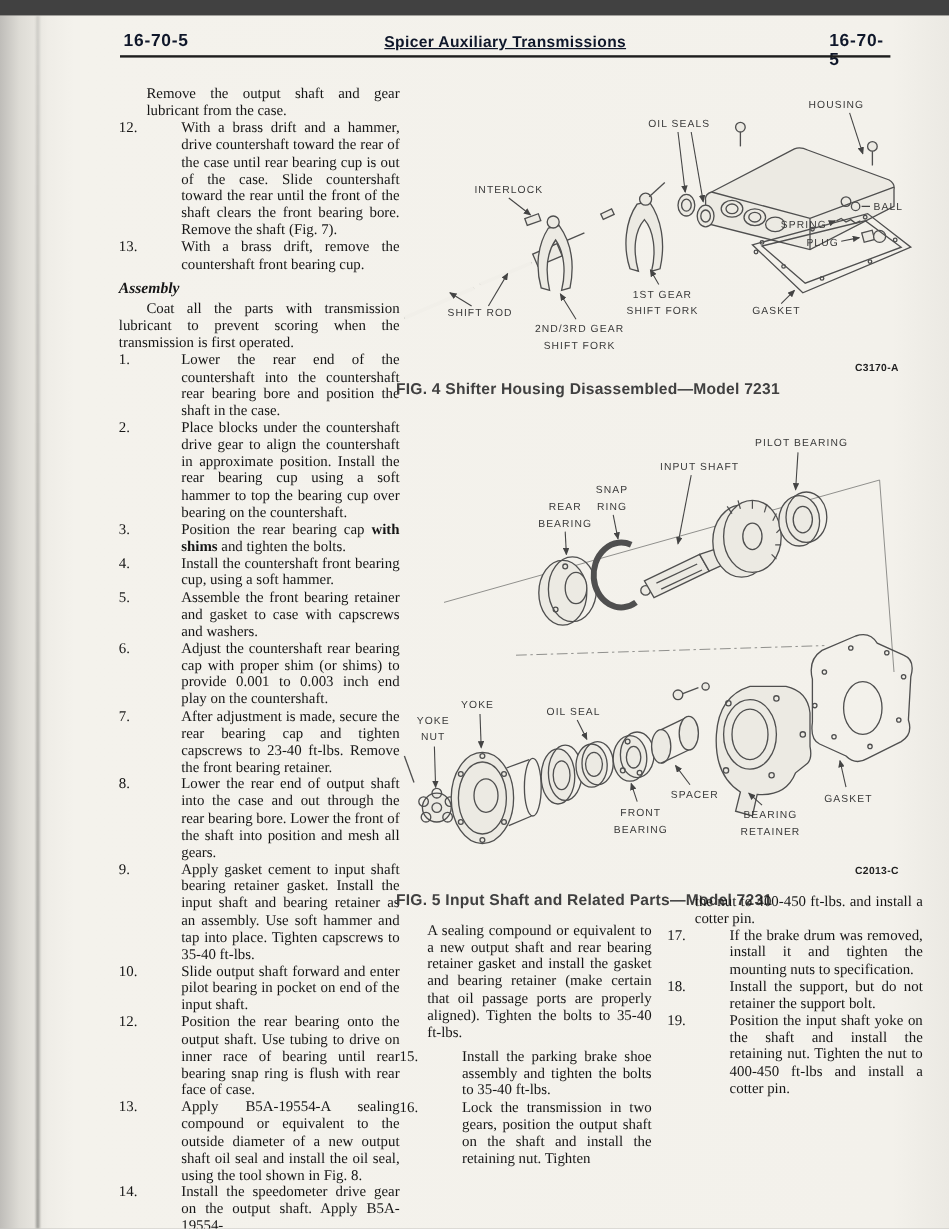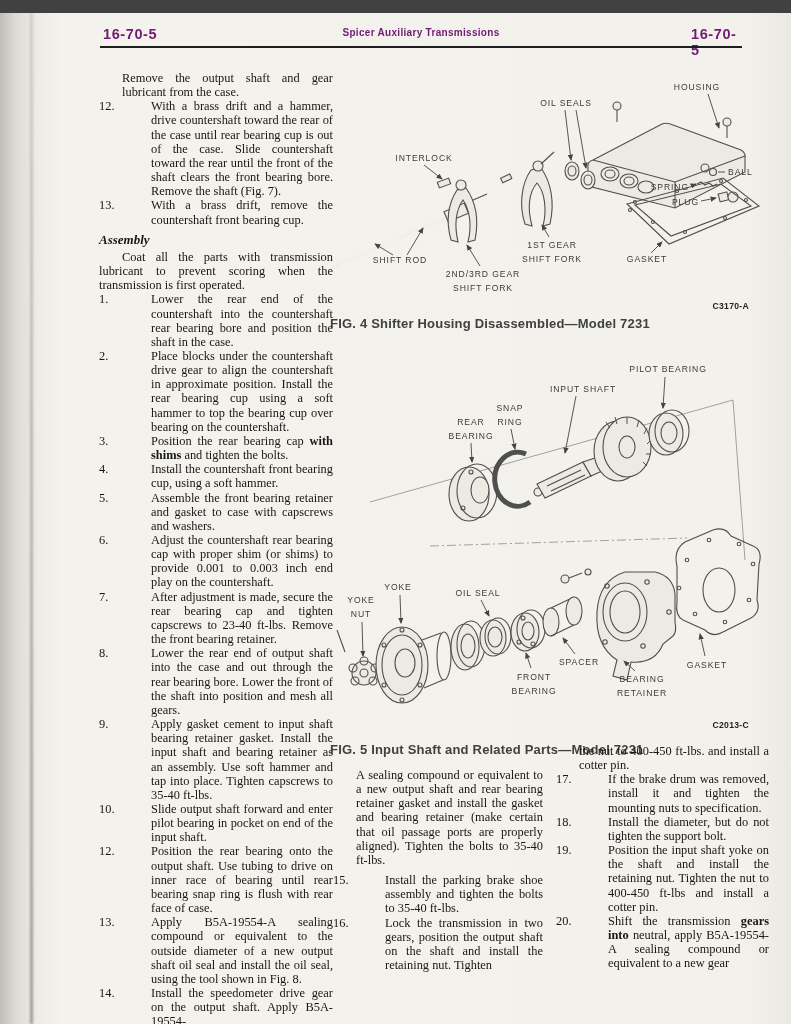--- a/index.html
+++ b/index.html
@@ -10,7 +10,7 @@
          background:linear-gradient(90deg,#bfbdb9 0px,#dddbd5 16px,#efede7 40px,#f4f2ec 62px,#f3f1eb 94%,#ebe9e3 100%);}
   .crease{position:absolute;left:30px;top:13px;width:3px;height:1011px;
           background:linear-gradient(180deg,rgba(95,95,92,.18),rgba(55,55,52,.42));filter:blur(1px);}
-  .hdr{position:absolute;font-family:"Liberation Sans",sans-serif;color:#701a75;}
+  .hdr{position:absolute;font-family:"Liberation Sans",sans-serif;color:#0f172a;}
   .hdr-code{font-weight:bold;font-size:14.5px;letter-spacing:.6px;}
   .hdr-title{font-weight:600;font-size:10px;letter-spacing:.3px;}
   .rule{position:absolute;left:100px;top:46px;width:642px;height:2px;background:#1e1e1e;}

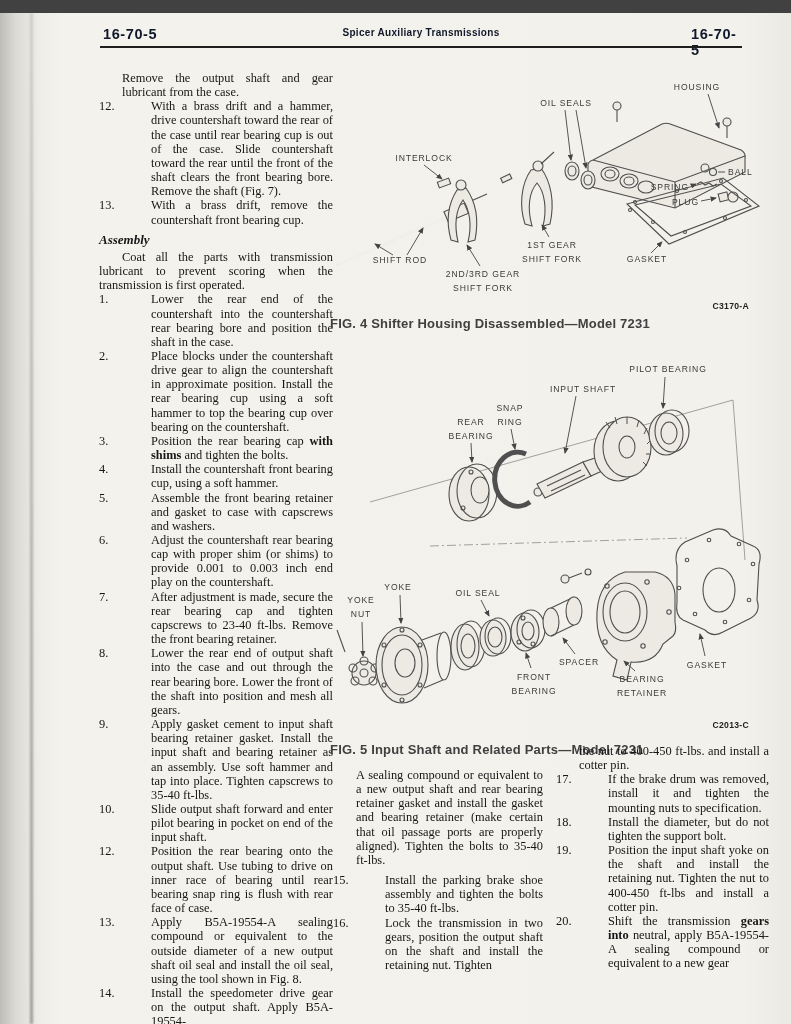--- a/index.html
+++ b/index.html
@@ -12,7 +12,7 @@
           background:linear-gradient(180deg,rgba(95,95,92,.18),rgba(55,55,52,.42));filter:blur(1px);}
   .hdr{position:absolute;font-family:"Liberation Sans",sans-serif;color:#0f172a;}
   .hdr-code{font-weight:bold;font-size:14.5px;letter-spacing:.6px;}
-  .hdr-title{font-weight:600;font-size:10px;letter-spacing:.3px;}
+  .hdr-title{font-weight:600;font-size:13px;letter-spacing:.3px;text-decoration:underline;}
   .rule{position:absolute;left:100px;top:46px;width:642px;height:2px;background:#1e1e1e;}
   .col{position:absolute;font-size:12.4px;line-height:14.15px;text-align:justify;}
   .col-left{left:99px;top:71px;width:234px;}

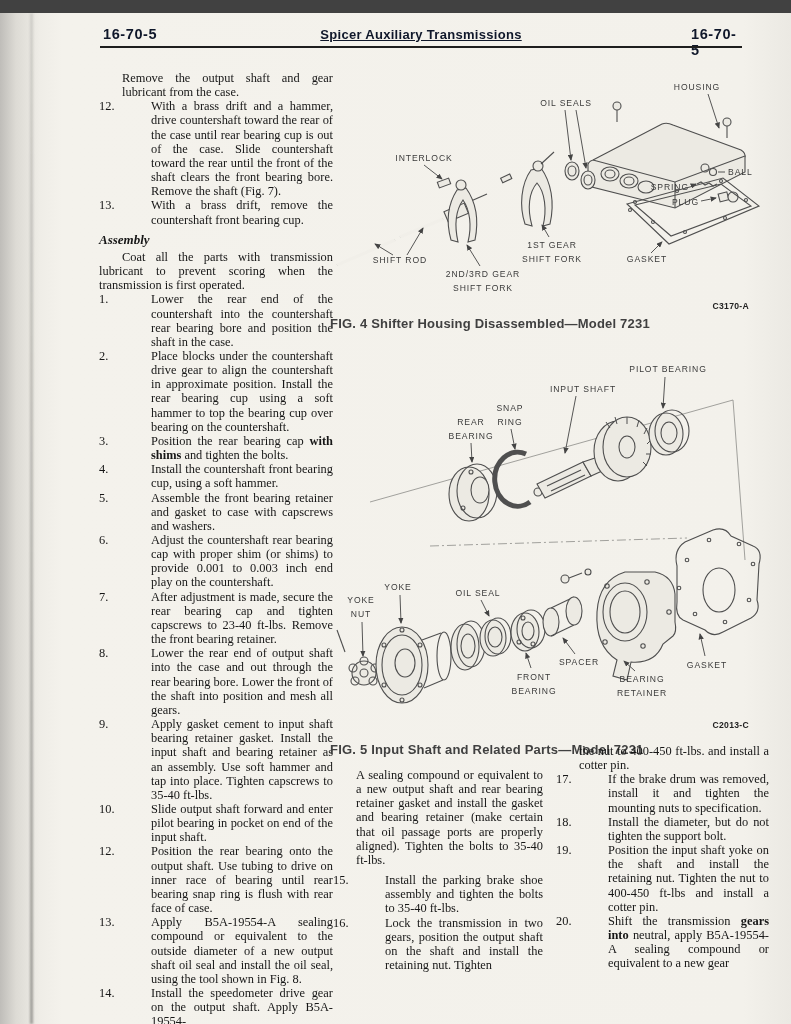--- a/index.html
+++ b/index.html
@@ -408,7 +408,7 @@
         </div>
         <div class="li">
           <span class="num">18.</span>
-          <span class="txt"><span>Install the diameter, but do not tighten the support bolt.</span></span>
+          <span class="txt"><span>Install the support, but do not retainer the support bolt.</span></span>
         </div>
         <div class="li">
           <span class="num">19.</span>

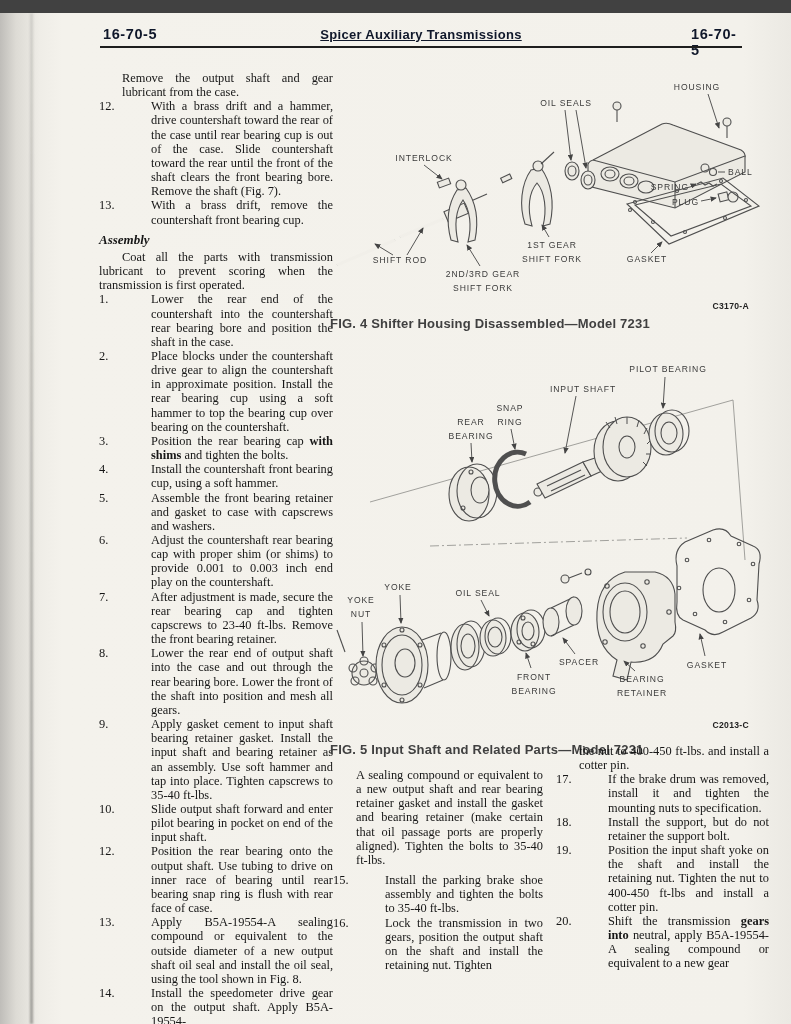--- a/index.html
+++ b/index.html
@@ -414,10 +414,6 @@
           <span class="num">19.</span>
           <span class="txt"><span>Position the input shaft yoke on the shaft and install the retaining nut. Tighten the nut to 400-450 ft-lbs and install a cotter pin.</span></span>
         </div>
-        <div class="li">
-          <span class="num">20.</span>
-          <span class="txt"><span>Shift the transmission </span><b>gears into</b><span> neutral, apply B5A-19554-A sealing compound or equivalent to a new gear</span></span>
-        </div>
       </div>
   </div>
 </div>

